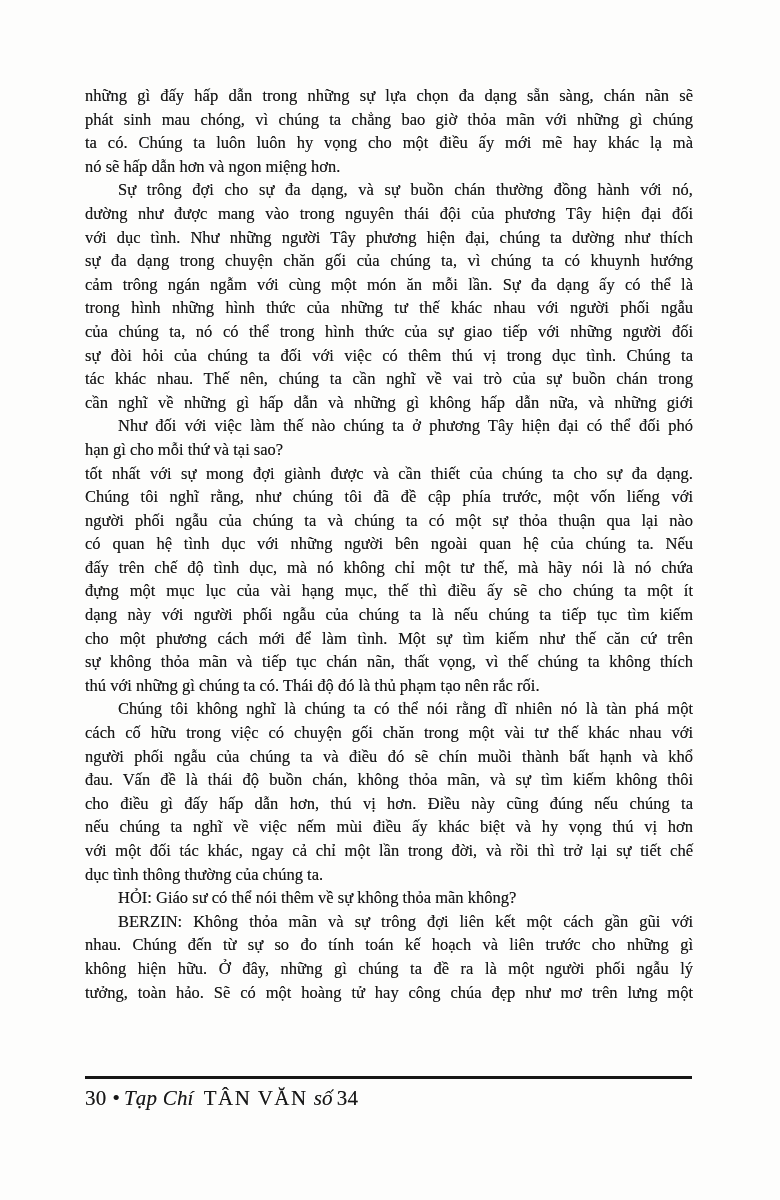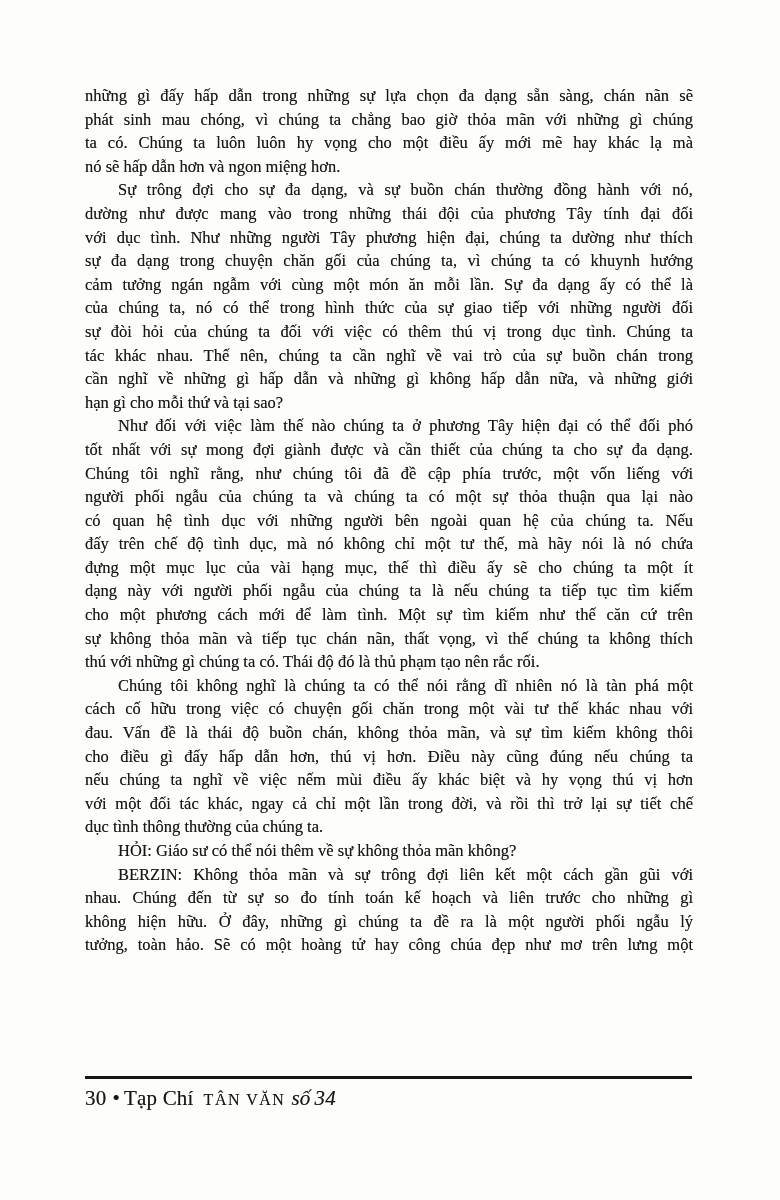--- a/index.html
+++ b/index.html
@@ -92,7 +92,7 @@
       <div class="line">ta có.  Chúng ta luôn luôn hy vọng cho một điều ấy mới mẽ hay khác lạ mà</div>
       <div class="line para-end">nó sẽ hấp dẫn hơn và ngon miệng hơn.</div>
       <div class="line indent">Sự trông đợi cho sự đa dạng, và sự buồn chán thường đồng hành với nó,</div>
-      <div class="line">dường như được mang vào trong những thái đội của phương Tây tính đại đối</div>
+      <div class="line">dường như được mang vào trong nguyên thái đội của phương Tây hiện đại đối</div>
       <div class="line">với dục tình.  Như những người Tây phương hiện đại, chúng ta dường như thích</div>
       <div class="line">sự đa dạng trong chuyện chăn gối của chúng ta, vì chúng ta có khuynh hướng</div>
       <div class="line">cảm tưởng ngán ngẫm với cùng một món ăn mỗi lần.  Sự đa dạng ấy có thể là</div>

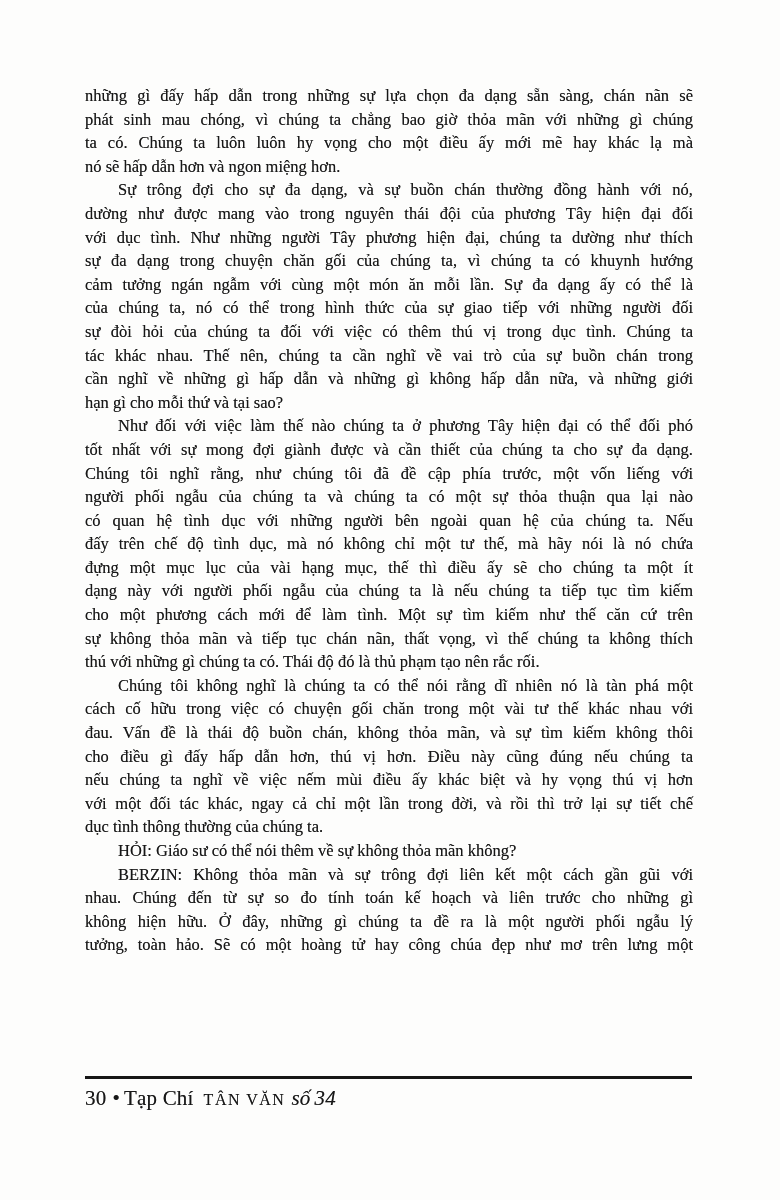--- a/index.html
+++ b/index.html
@@ -95,7 +95,7 @@
       <div class="line">dường như được mang vào trong nguyên thái đội của phương Tây hiện đại đối</div>
       <div class="line">với dục tình.  Như những người Tây phương hiện đại, chúng ta dường như thích</div>
       <div class="line">sự đa dạng trong chuyện chăn gối của chúng ta, vì chúng ta có khuynh hướng</div>
-      <div class="line">cảm tưởng ngán ngẫm với cùng một món ăn mỗi lần.  Sự đa dạng ấy có thể là</div>
+      <div class="line">cảm trông ngán ngẫm với cùng một món ăn mỗi lần.  Sự đa dạng ấy có thể là</div>
       <div class="line">của chúng ta, nó có thể trong hình thức của sự giao tiếp với những người đối</div>
       <div class="line">sự đòi hỏi của chúng ta đối với việc có thêm thú vị trong dục tình.  Chúng ta</div>
       <div class="line">tác khác nhau.  Thế nên, chúng ta cần nghĩ về vai trò của sự buồn chán trong</div>

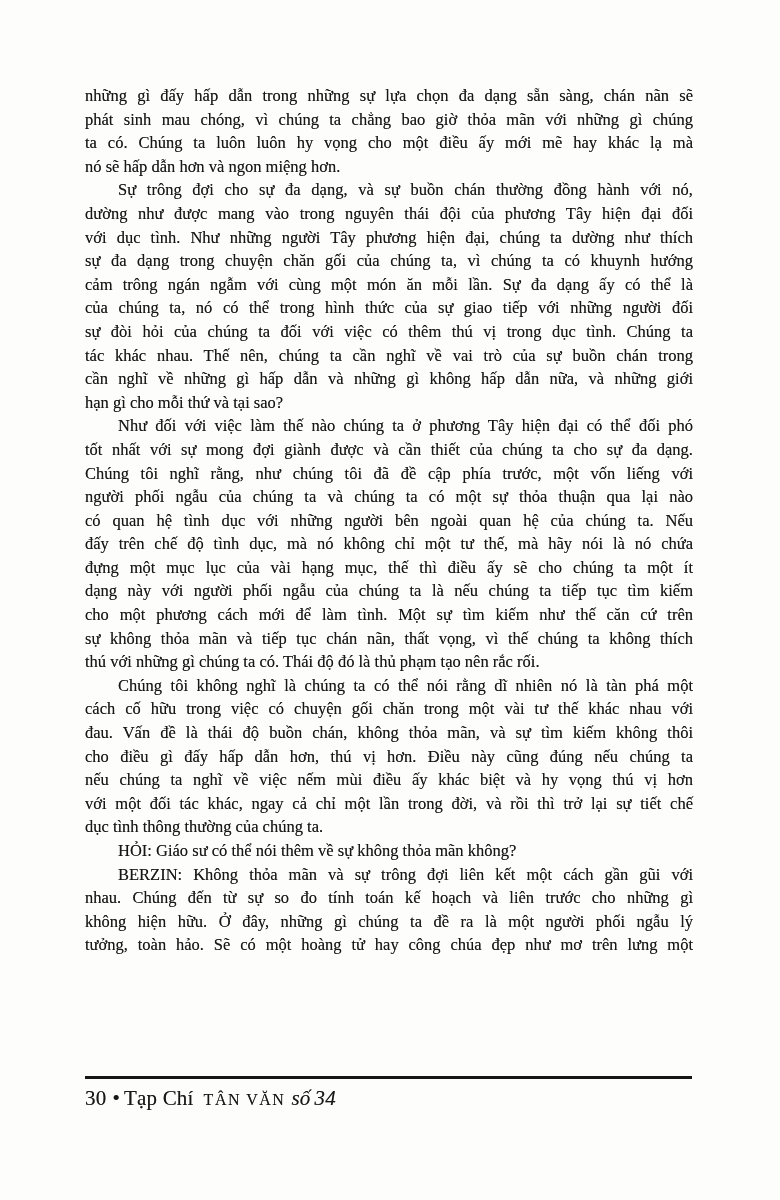--- a/index.html
+++ b/index.html
@@ -96,6 +96,7 @@
       <div class="line">với dục tình.  Như những người Tây phương hiện đại, chúng ta dường như thích</div>
       <div class="line">sự đa dạng trong chuyện chăn gối của chúng ta, vì chúng ta có khuynh hướng</div>
       <div class="line">cảm trông ngán ngẫm với cùng một món ăn mỗi lần.  Sự đa dạng ấy có thể là</div>
+      <div class="line">trong hình những hình thức của những tư thế khác nhau với người phối ngẫu</div>
       <div class="line">của chúng ta, nó có thể trong hình thức của sự giao tiếp với những người đối</div>
       <div class="line">sự đòi hỏi của chúng ta đối với việc có thêm thú vị trong dục tình.  Chúng ta</div>
       <div class="line">tác khác nhau.  Thế nên, chúng ta cần nghĩ về vai trò của sự buồn chán trong</div>

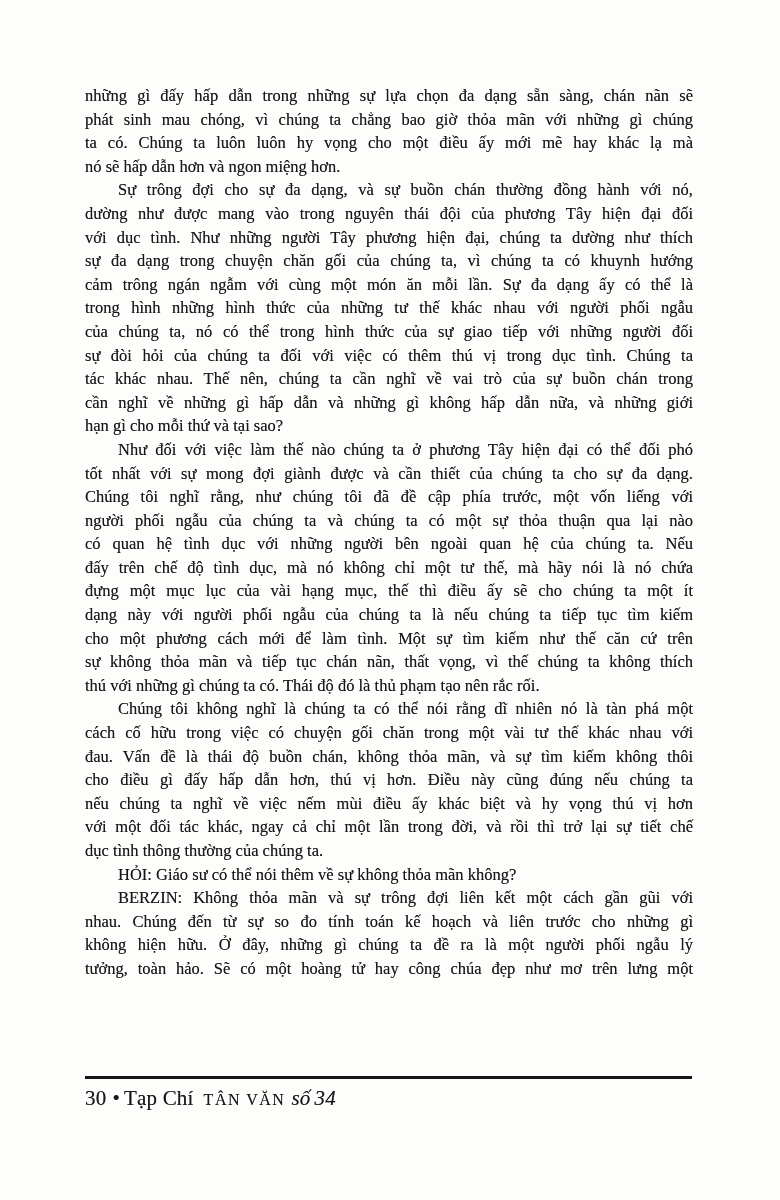--- a/index.html
+++ b/index.html
@@ -101,8 +101,8 @@
       <div class="line">sự đòi hỏi của chúng ta đối với việc có thêm thú vị trong dục tình.  Chúng ta</div>
       <div class="line">tác khác nhau.  Thế nên, chúng ta cần nghĩ về vai trò của sự buồn chán trong</div>
       <div class="line">cần nghĩ về những gì hấp dẫn và những gì không hấp dẫn nữa, và những giới</div>
+      <div class="line indent">Như đối với việc làm thế nào chúng ta ở phương Tây hiện đại có thể đối phó</div>
       <div class="line para-end">hạn gì cho mỗi thứ và tại sao?</div>
-      <div class="line indent">Như đối với việc làm thế nào chúng ta ở phương Tây hiện đại có thể đối phó</div>
       <div class="line">tốt nhất với sự mong đợi giành được và cần thiết  của chúng ta cho sự đa dạng.</div>
       <div class="line">Chúng tôi nghĩ rằng, như chúng tôi đã đề cập phía trước, một vốn liếng với</div>
       <div class="line">người phối ngẫu của chúng ta và chúng ta có một sự thỏa thuận qua lại nào</div>

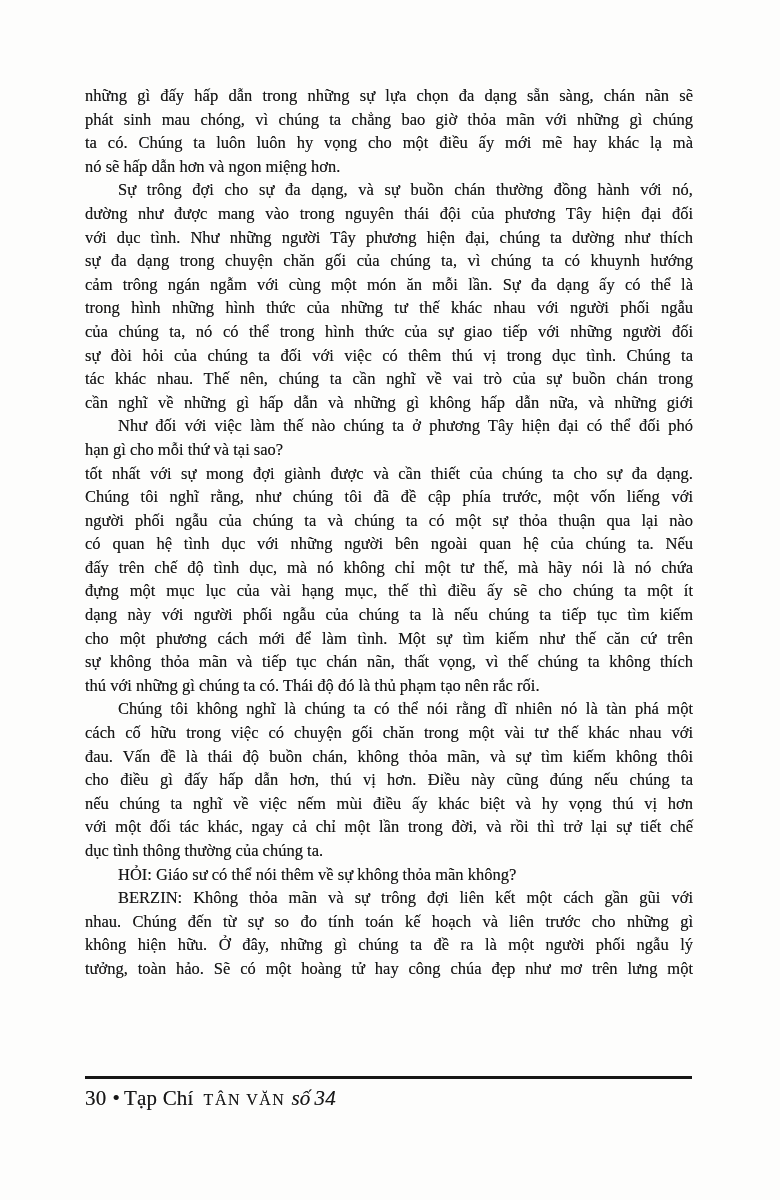--- a/index.html
+++ b/index.html
@@ -115,6 +115,7 @@
       <div class="line para-end">thú  với những gì chúng ta có.  Thái độ đó là thủ phạm tạo nên rắc rối.</div>
       <div class="line indent">Chúng tôi không nghĩ là chúng ta có thể nói rằng dĩ nhiên nó là tàn phá một</div>
       <div class="line">cách cố hữu trong việc có chuyện gối chăn trong một vài tư thế khác nhau với</div>
+      <div class="line">người phối ngẫu của chúng ta và điều đó sẽ chín muồi thành bất hạnh và khổ</div>
       <div class="line">đau.  Vấn đề là thái độ buồn chán, không thỏa mãn, và sự tìm kiếm không thôi</div>
       <div class="line">cho điều gì đấy hấp dẫn hơn, thú vị hơn.  Điều này cũng đúng nếu chúng ta</div>
       <div class="line">nếu chúng ta nghĩ về việc nếm mùi điều ấy khác biệt và hy vọng thú vị hơn</div>

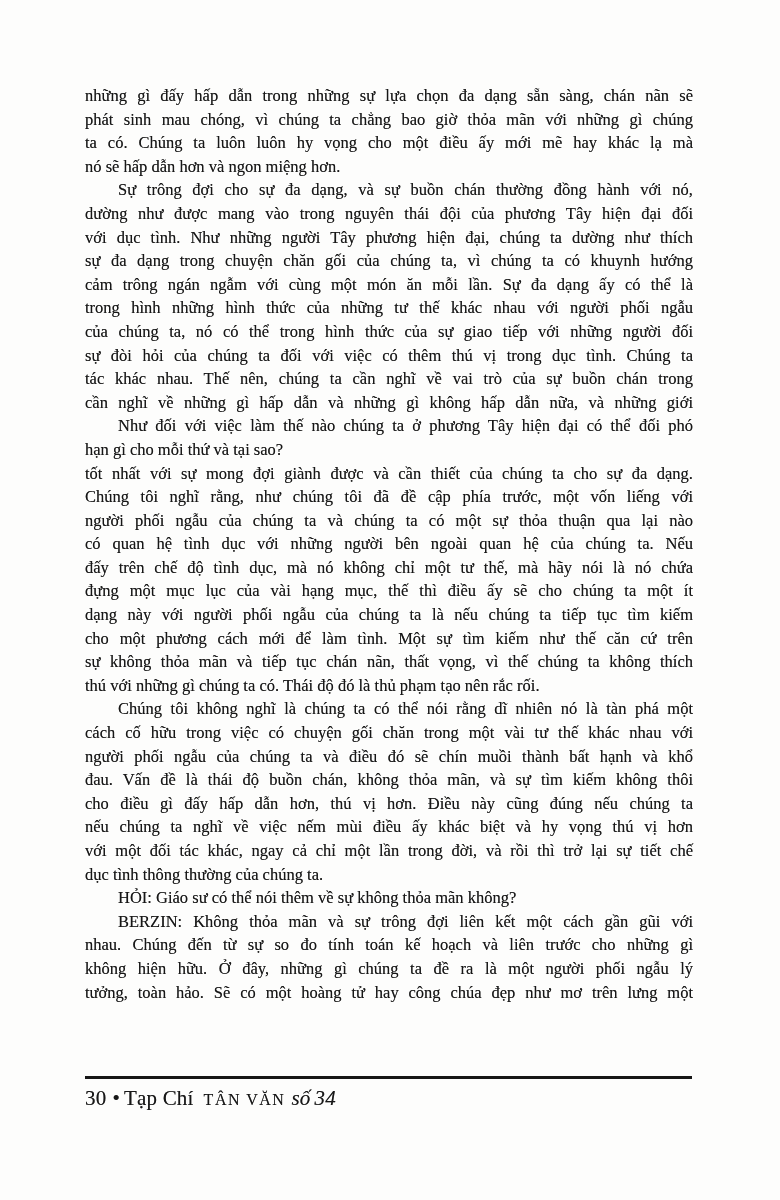--- a/index.html
+++ b/index.html
@@ -65,6 +65,7 @@
     padding: 0 4px 0 6px;
   }
   .footer .journal-label {
+    font-style: italic;
   }
   .footer .journal-name {
     padding-left: 10px;

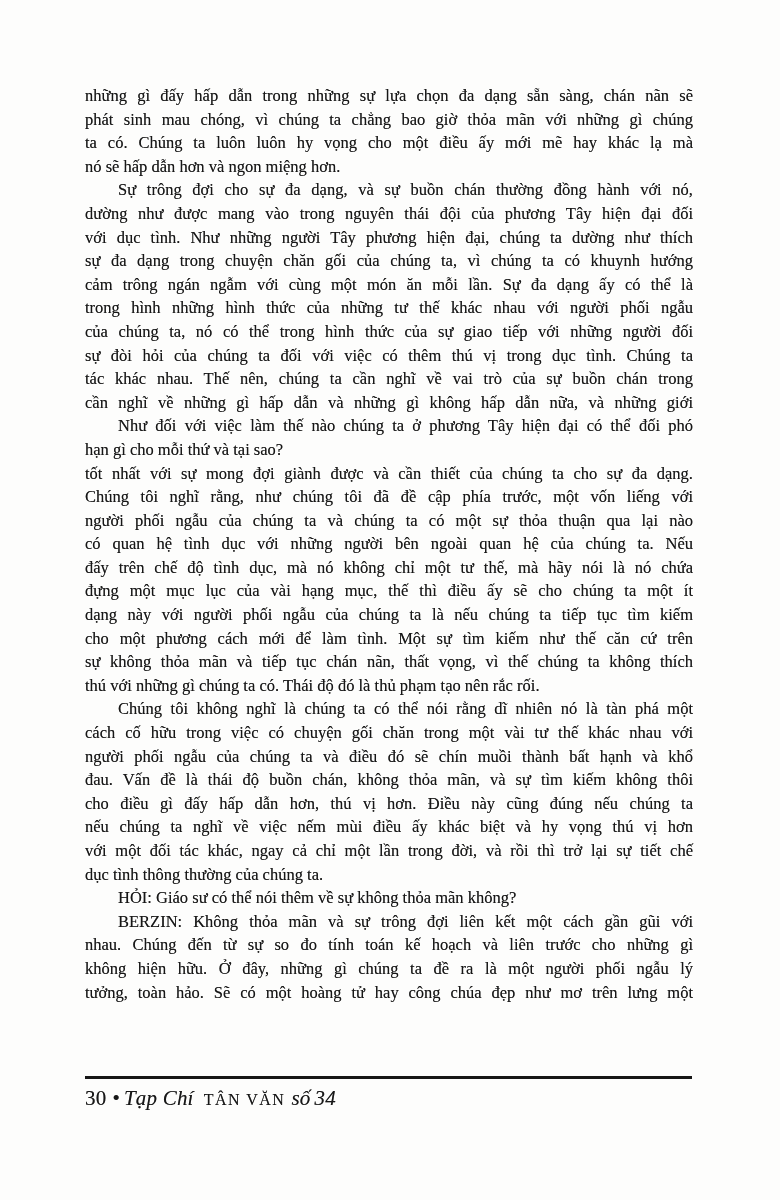--- a/index.html
+++ b/index.html
@@ -70,7 +70,7 @@
   .footer .journal-name {
     padding-left: 10px;
     letter-spacing: 1.5px;
-    font-size: 16px;
+    font-size: 21px;
   }
   .footer .issue-label {
     font-style: italic;

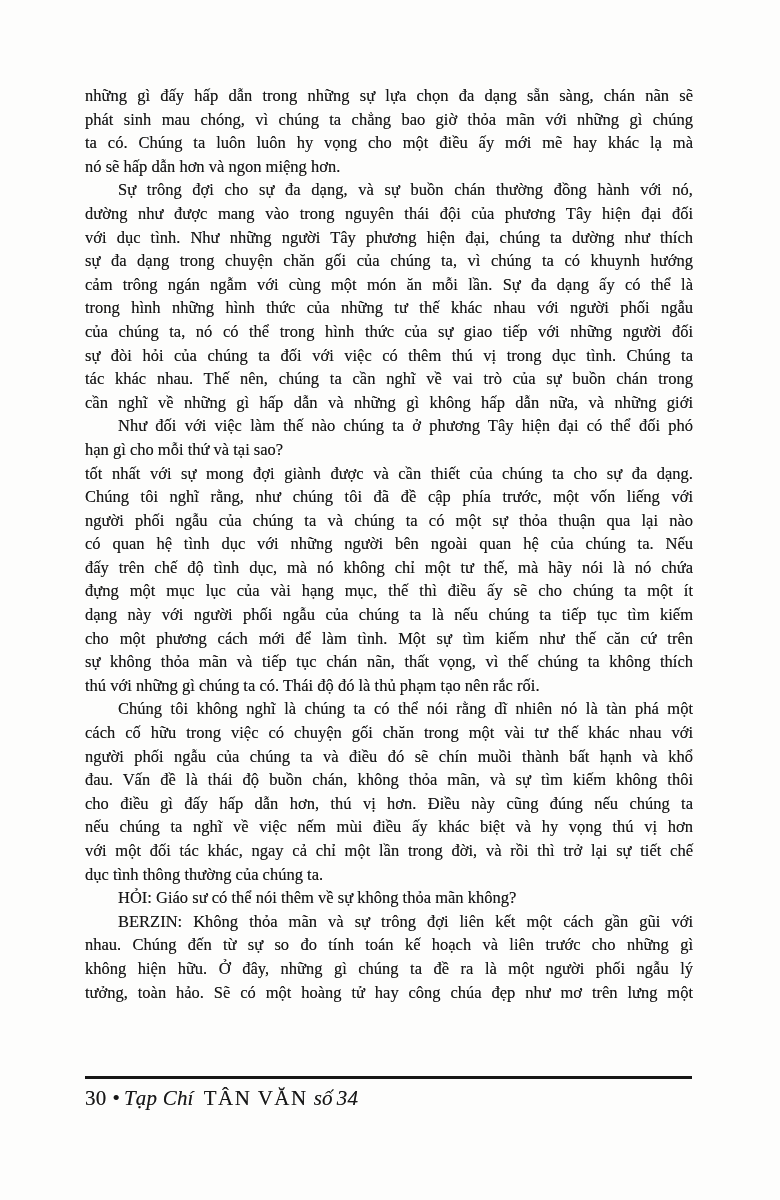--- a/index.html
+++ b/index.html
@@ -78,7 +78,6 @@
   }
   .footer .issue-num {
     padding-left: 4px;
-    font-style: italic;
   }
 </style>
 </head>

